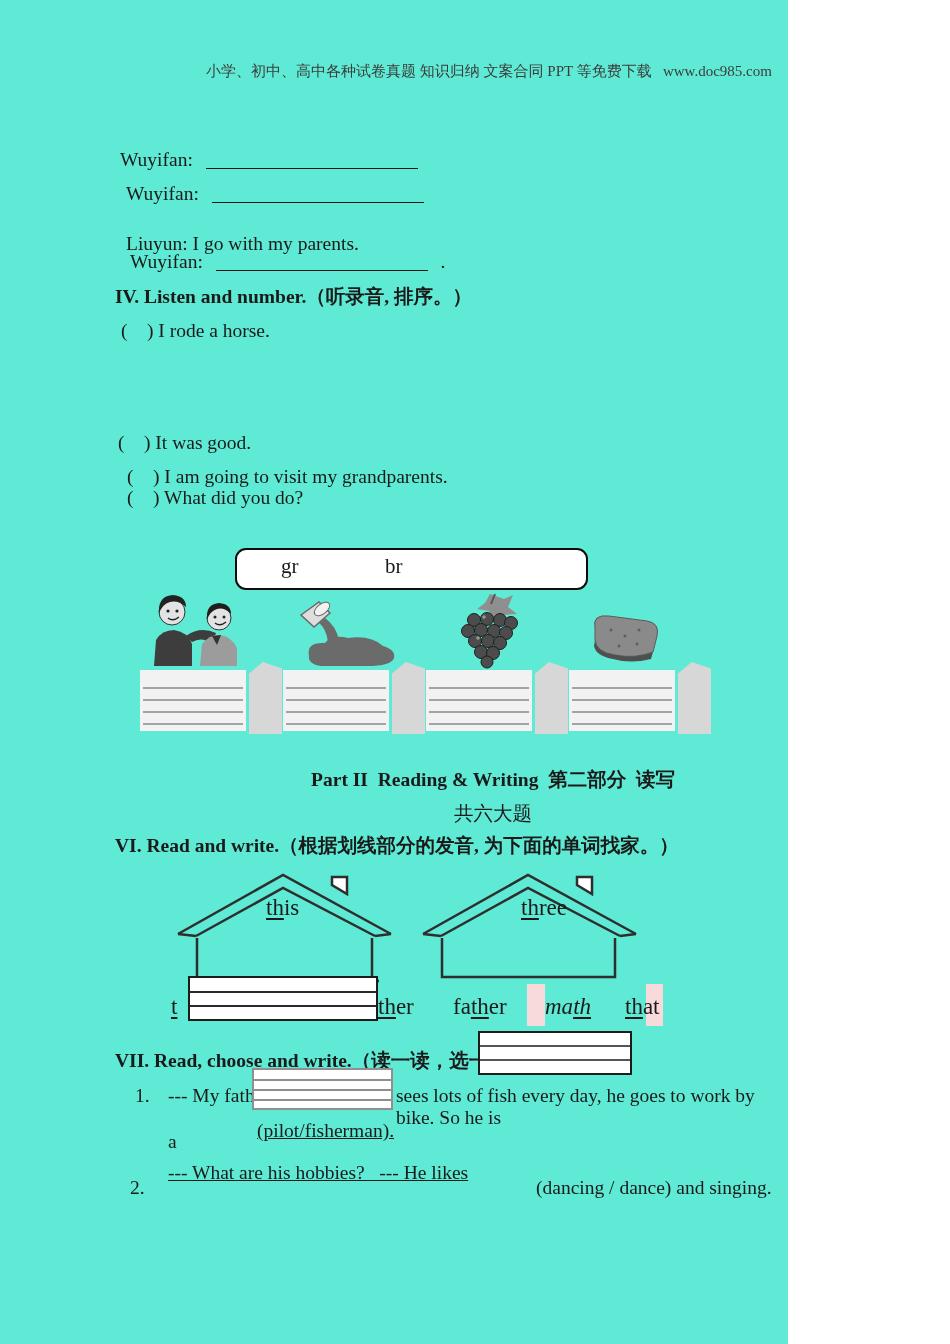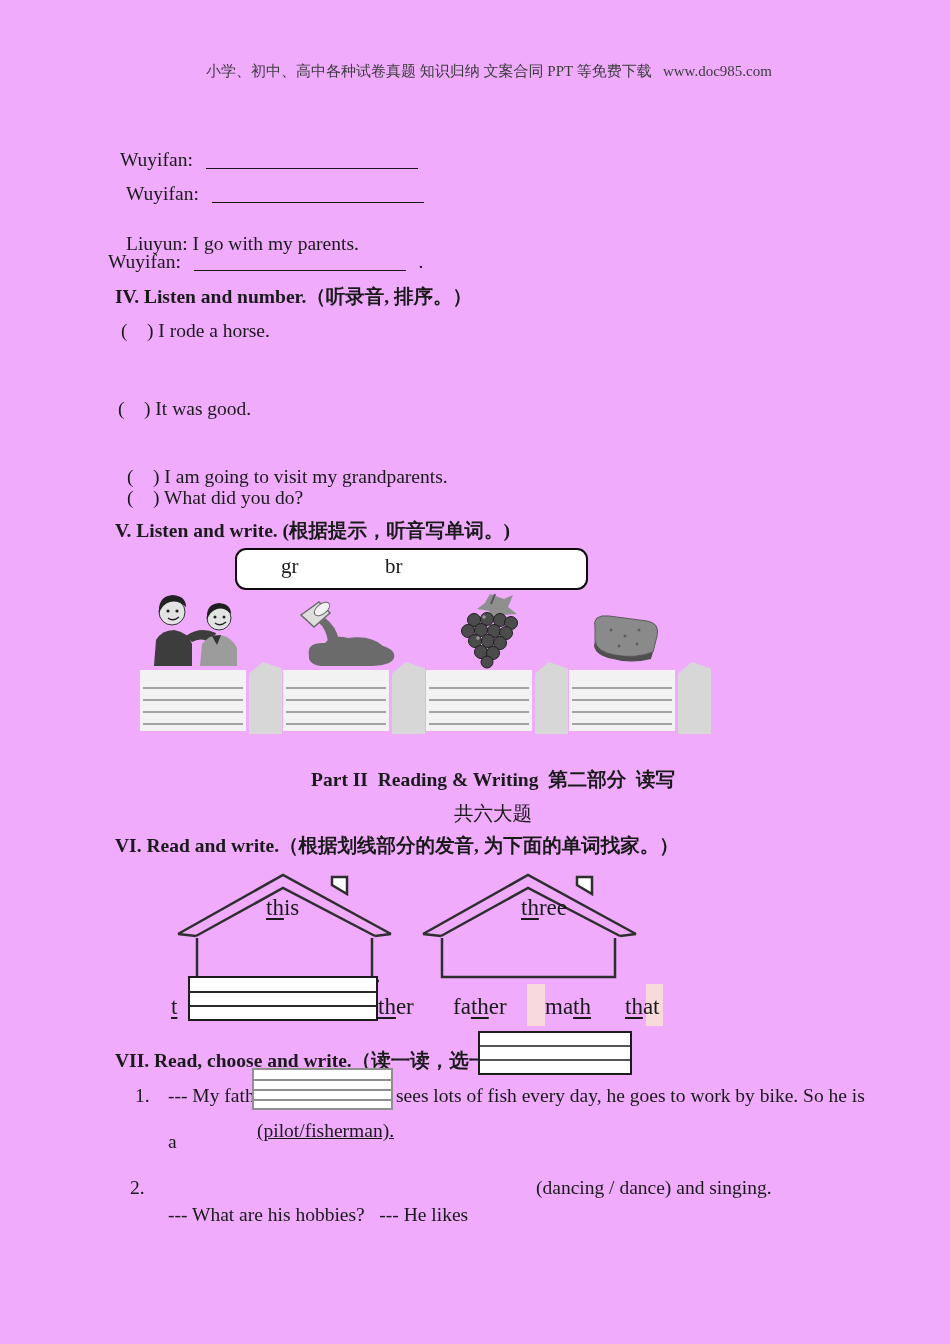--- a/index.html
+++ b/index.html
@@ -3,7 +3,7 @@
 <meta charset="utf-8">
 <style>
   html,body{margin:0;padding:0;background:#ffffff;}
-  .page{position:relative;width:950px;height:1344px;background:#f0abfc;overflow:hidden;
+  .page{position:relative;width:788px;height:1344px;background:#5eead4;overflow:hidden;
         font-family:"Liberation Serif","DejaVu Serif",serif;color:#1a1a1a;font-size:19.5px;}
   .abs{position:absolute;}
   .t{white-space:pre-wrap;}

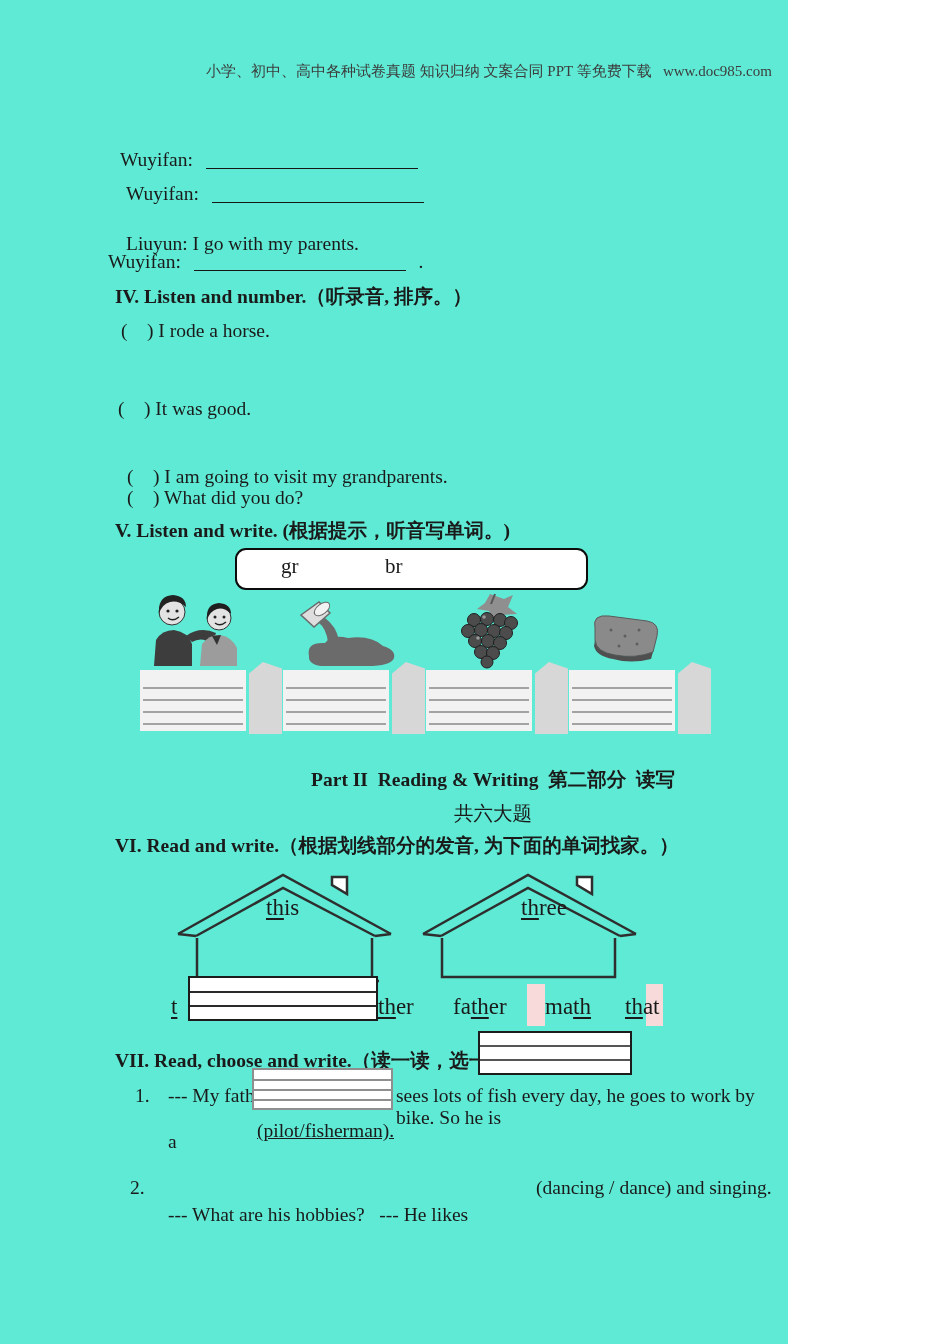--- a/index.html
+++ b/index.html
@@ -46,7 +46,7 @@
     <span class="blank" style="width:212px;margin-left:8px;"></span>
   </div>
   <div class="abs t" style="left:126px;top:233px;">Liuyun: I go with my parents.</div>
-  <div class="abs" style="left:108px;top:250px;">
+  <div class="abs" style="left:130px;top:250px;">
     <span class="t">Wuyifan:</span>
     <span class="blank" style="width:212px;margin-left:8px;"></span>
     <span class="t" style="margin-left:8px;">.</span>

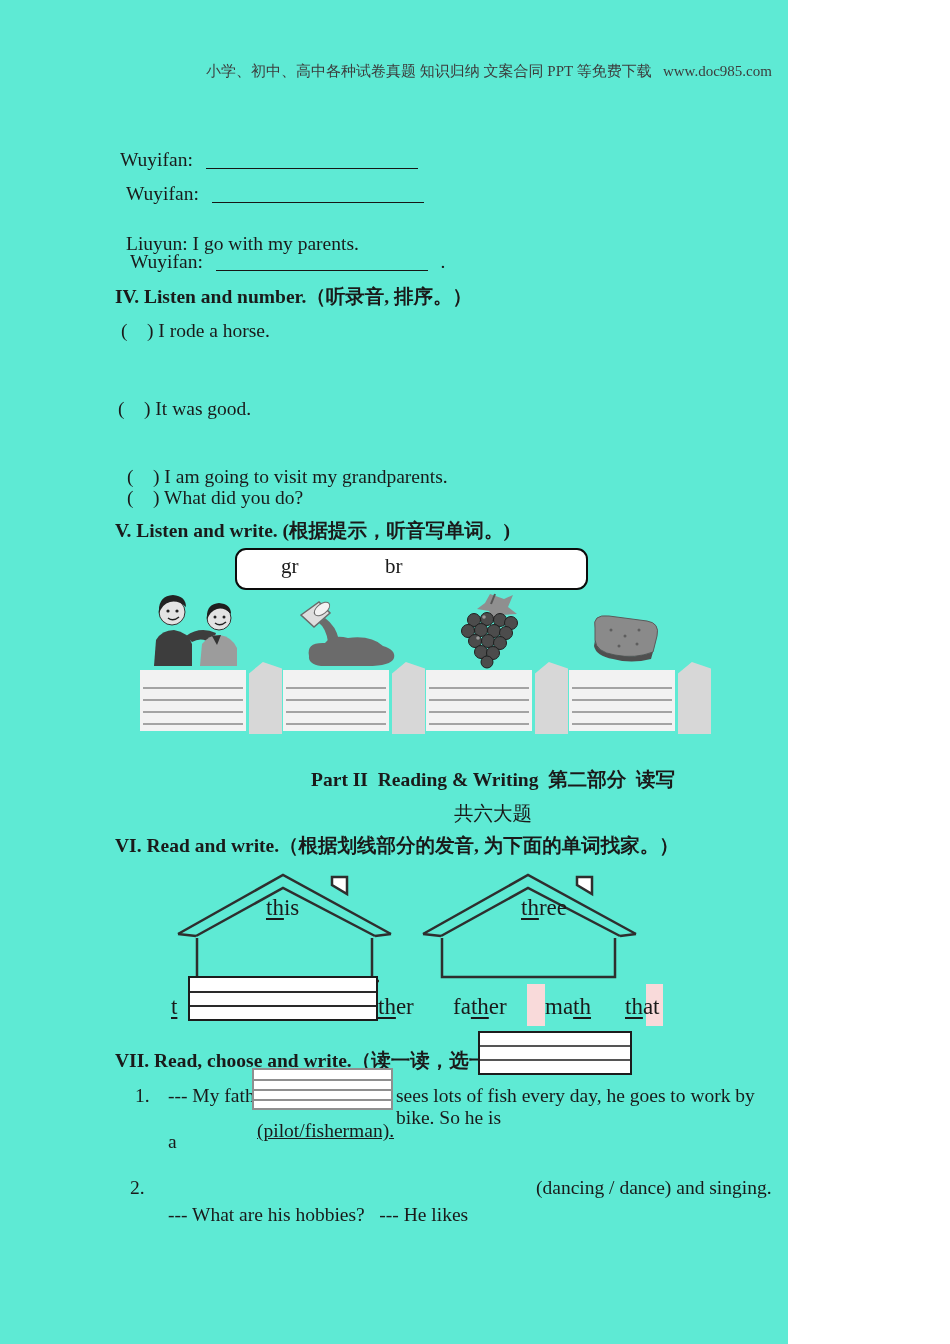--- a/index.html
+++ b/index.html
@@ -54,7 +54,7 @@
 
   <div class="abs bold t" style="left:115px;top:283px;">IV. Listen and number.（听录音, 排序。）</div>
   <div class="abs qitem t" style="left:121px;top:317px;">(　) I rode a horse.</div>
-  <div class="abs qitem t" style="left:118px;top:395px;text-align:center;">(　) It was good.</div>
+  <div class="abs qitem t" style="left:118px;top:429px;text-align:center;">(　) It was good.</div>
   <div class="abs qitem t" style="left:127px;top:451px;margin-top:12px;">(　) I am going to visit my grandparents.</div>
   <div class="abs qitem t" style="left:127px;top:484px;">(　) What did you do?</div>
 

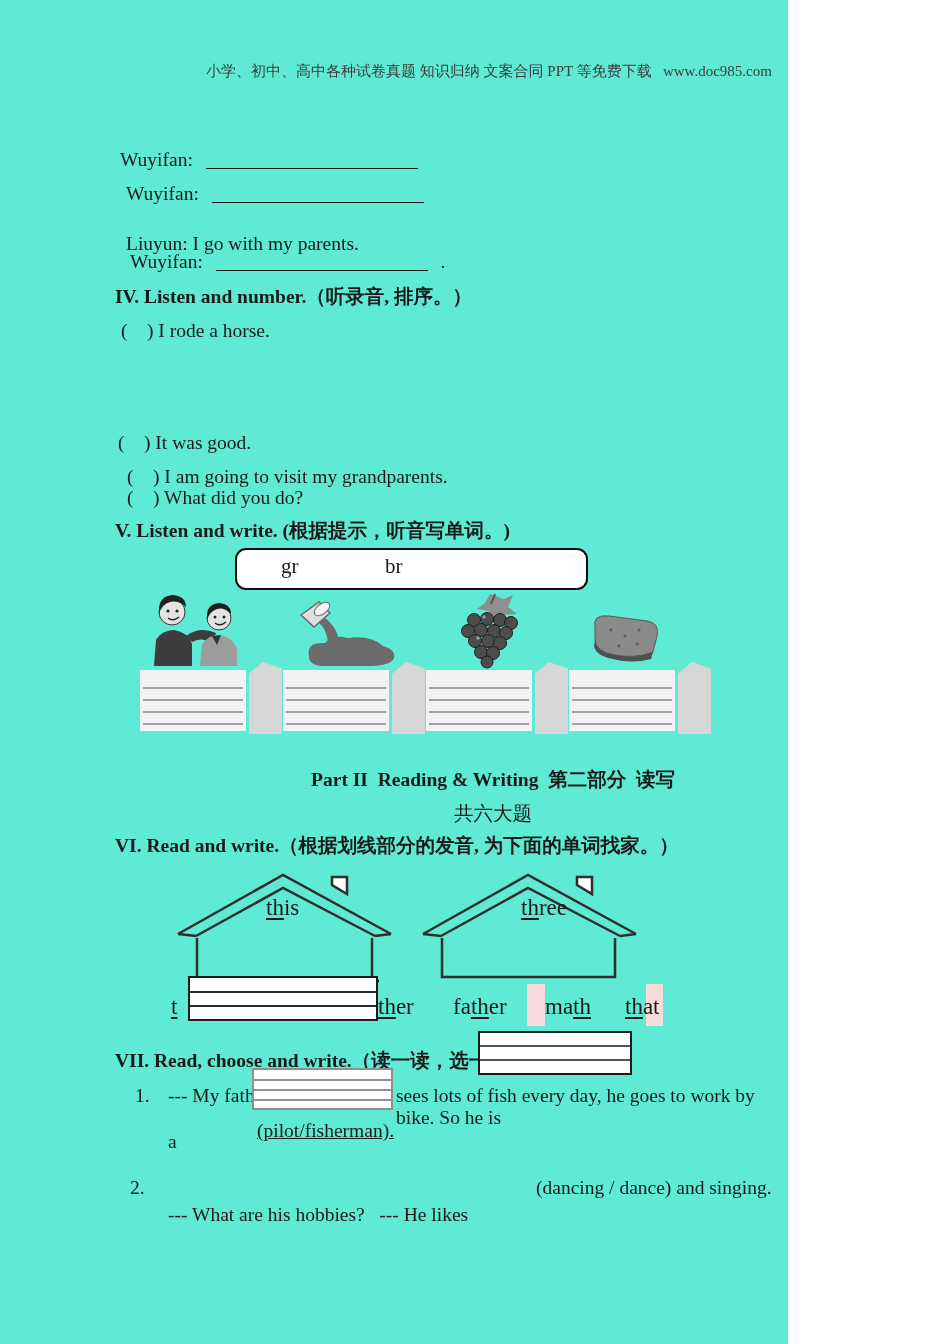--- a/index.html
+++ b/index.html
@@ -58,7 +58,6 @@
   <div class="abs qitem t" style="left:127px;top:451px;margin-top:12px;">(　) I am going to visit my grandparents.</div>
   <div class="abs qitem t" style="left:127px;top:484px;">(　) What did you do?</div>
 
-  <div class="abs bold t" style="left:115px;top:517px;">V. Listen and write. (根据提示，听音写单词。)</div>
   <div class="abs grbr-box">
     <span class="hint" style="left:44px;">gr</span>
     <span class="hint" style="left:148px;">br</span>

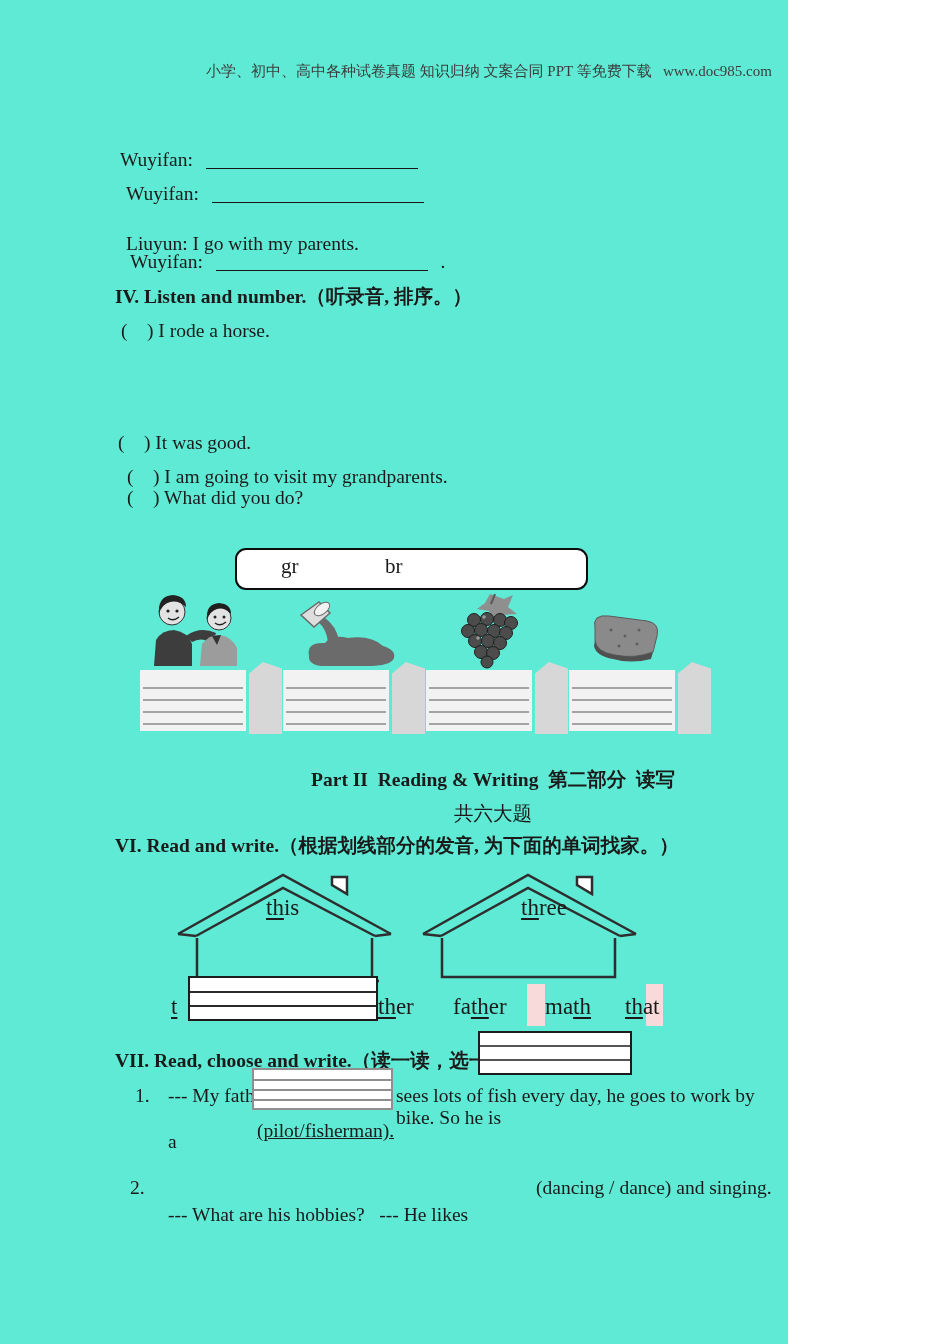--- a/index.html
+++ b/index.html
@@ -197,7 +197,7 @@
   <div class="abs word" style="left:453px;top:994px;">
     <span>fa</span><span class="u">th</span><span>er</span>
   </div>
-  <div class="abs word" style="left:545px;top:994px;">
+  <div class="abs word" style="left:545px;top:994px;font-style:italic;">
     <span>ma</span><span class="u">th</span><span></span>
   </div>
   <div class="abs word" style="left:625px;top:994px;">

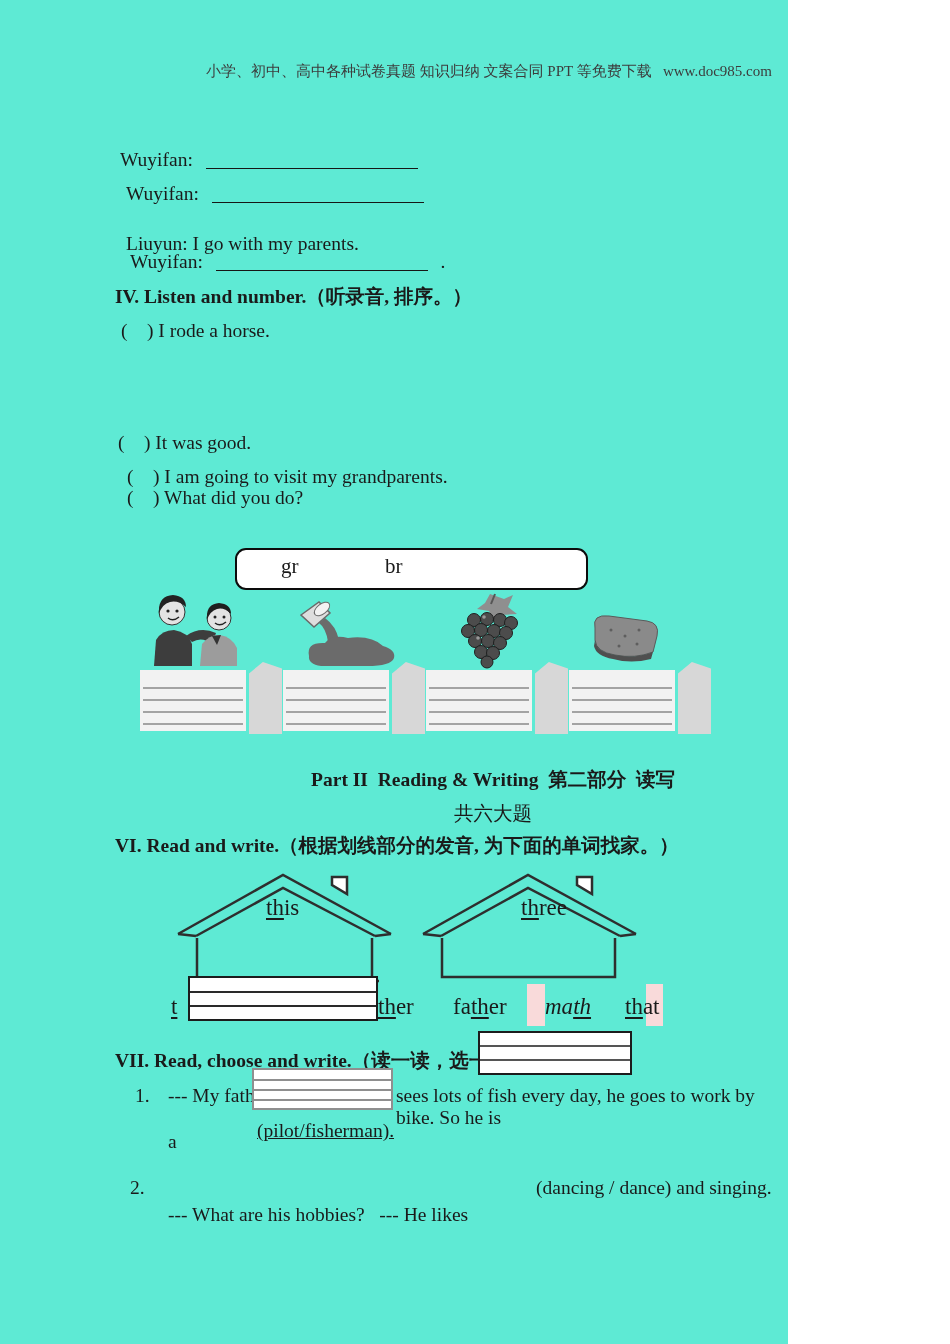--- a/index.html
+++ b/index.html
@@ -228,7 +228,7 @@
   <div class="abs t" style="left:257px;top:1120px;text-decoration:underline;">(pilot/fisherman).</div>
 
   <div class="abs t" style="left:130px;top:1177px;">2.</div>
-  <div class="abs t" style="left:168px;top:1204px;">--- What are his hobbies?   --- He likes</div>
+  <div class="abs t" style="left:168px;top:1162px;text-decoration:underline;">--- What are his hobbies?   --- He likes</div>
   <div class="abs t" style="left:536px;top:1177px;">(dancing / dance) and singing.</div>
 
 </div>

